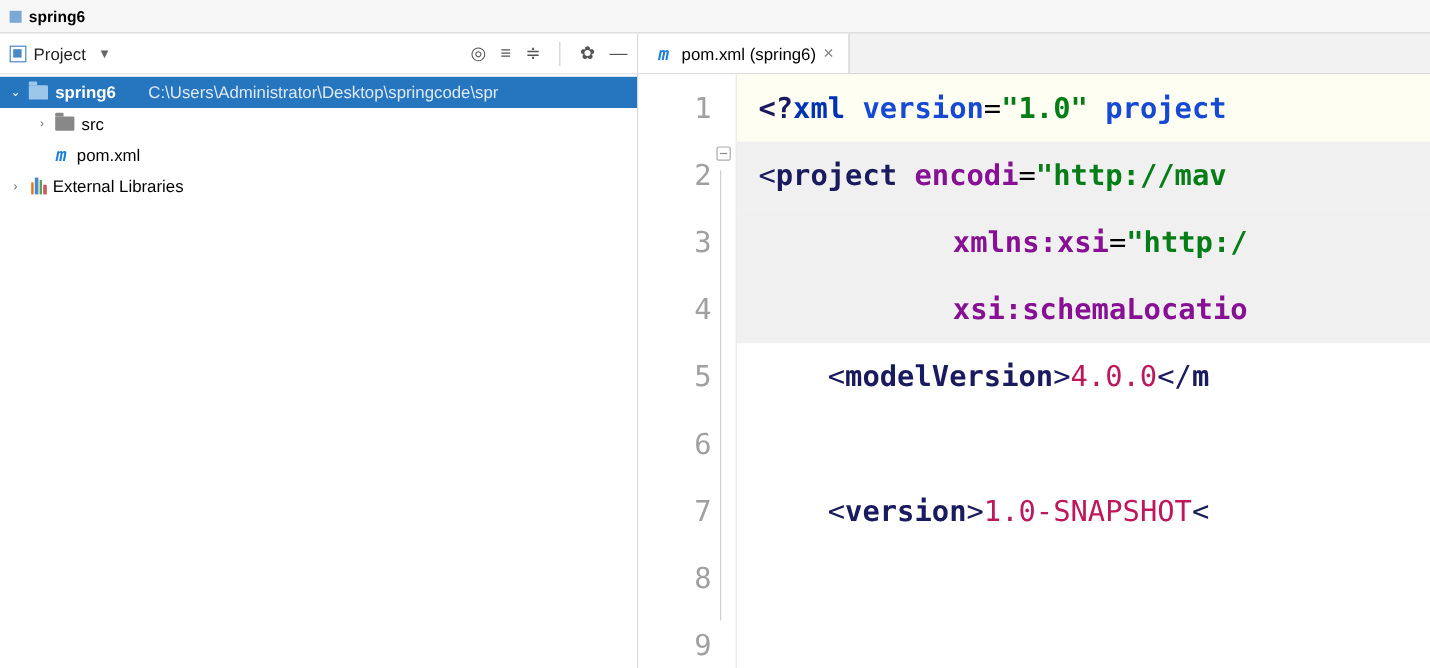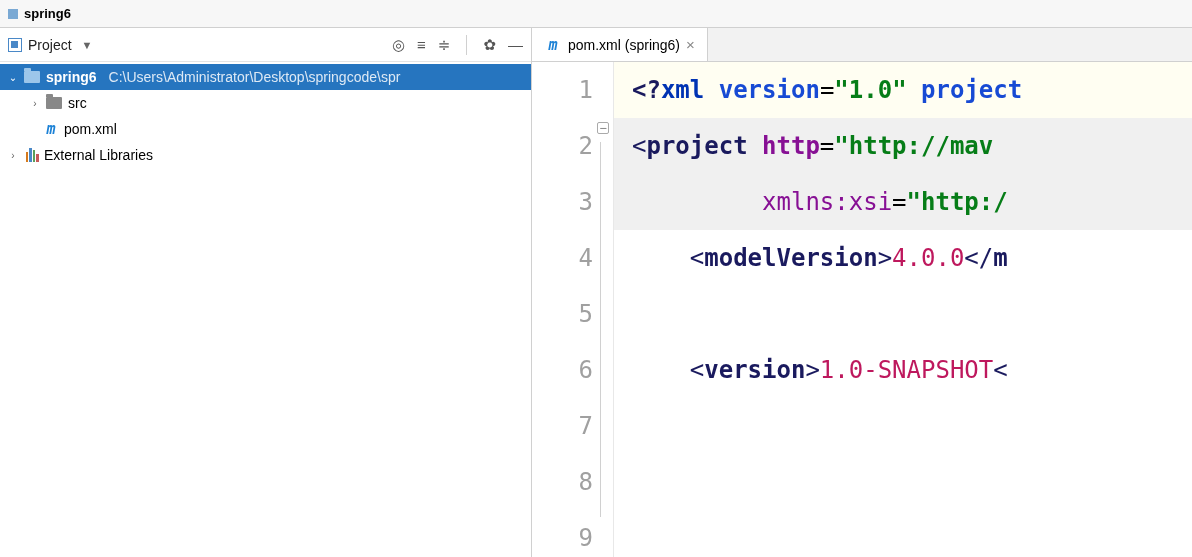--- a/index.html
+++ b/index.html
@@ -104,7 +104,7 @@
       color: #fff;
     }
     .tree-row.selected .path { color: #dde9f5; }
-    .tree-row .path { color: #888; margin-left: 8px; }
+    .tree-row .path { color: #888; margin-left: 23px; }
     .tree-row .name-bold { font-weight: 600; }
     .tree-row .expand {
       width: 14px;

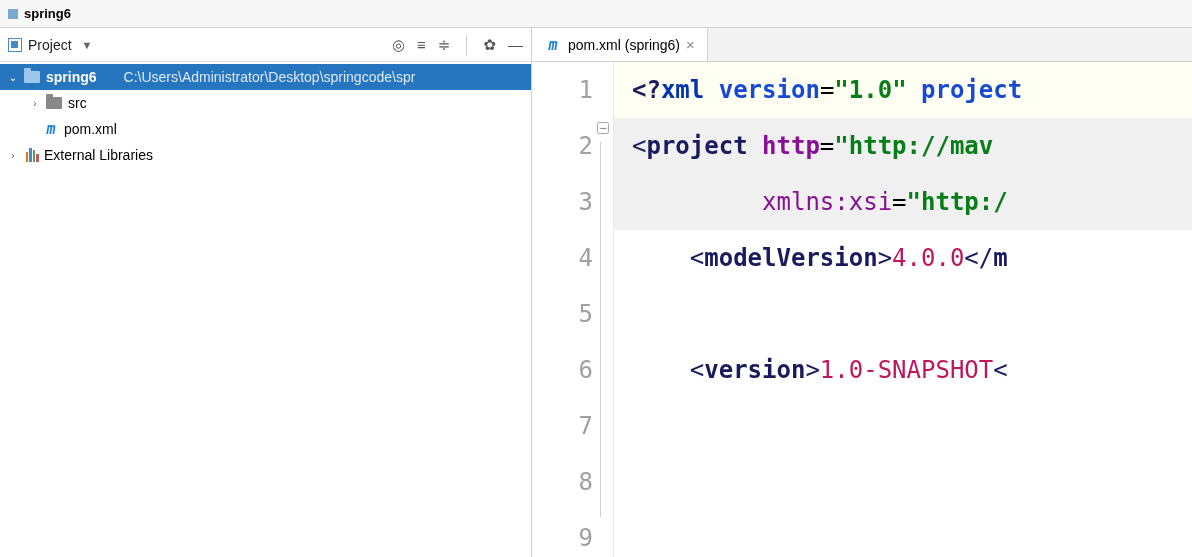--- a/index.html
+++ b/index.html
@@ -351,7 +351,7 @@
       </div>
       <div class="code">
         <div class="cline bg1"><span class="t-qmark">&lt;?</span><span class="t-decl">xml</span><span> </span><span class="t-attr-n">version</span><span class="t-eq">=</span><span class="t-str">"1.0"</span><span> </span><span class="t-attr-n">project</span></div>
-        <div class="cline bg-grey"><span class="t-brack">&lt;</span><span class="t-tag">project</span> <span class="t-attr">http</span><span class="t-eq">=</span><span class="t-str">"http://mav</span></div>
+        <div class="cline bg-grey"><span class="t-brack">&lt;</span><span class="t-tag">project</span> <span class="t-attr">encodi</span><span class="t-eq">=</span><span class="t-str">"http://mav</span></div>
         <div class="cline bg-grey">         <span class="t-ns">xmlns:xsi</span><span class="t-eq">=</span><span class="t-str">"http:/</span></div>
         <div class="cline">    <span class="t-brack">&lt;</span><span class="t-tag">modelVersion</span><span class="t-brack">&gt;</span><span class="t-text">4.0.0</span><span class="t-brack">&lt;/</span><span class="t-tag">m</span></div>
         <div class="cline"></div>

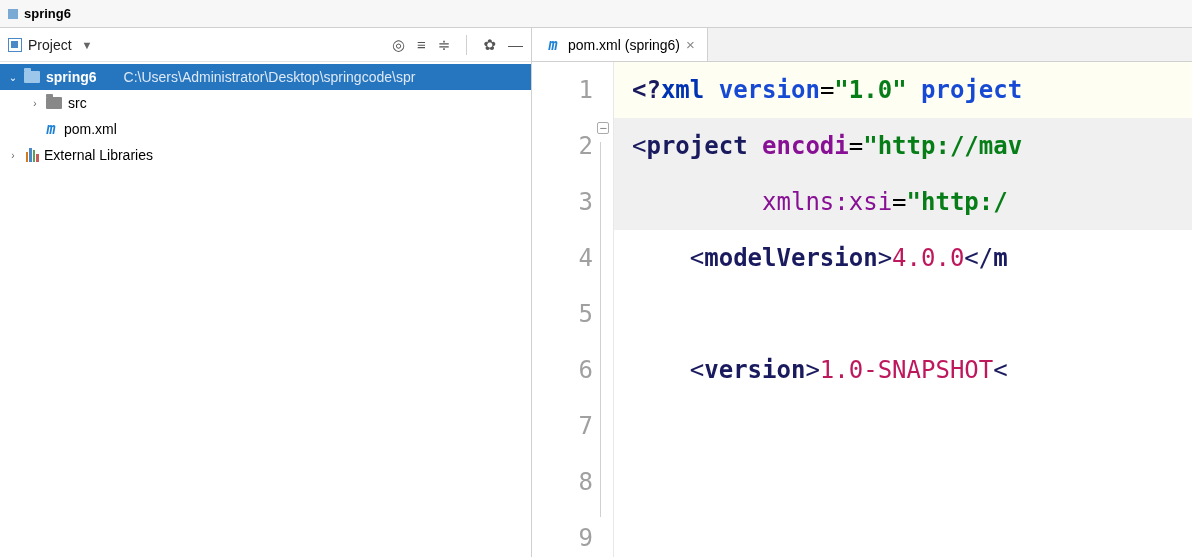--- a/index.html
+++ b/index.html
@@ -257,7 +257,7 @@
     .t-tag   { color: #1a1a5e; font-weight:700;}
     .t-attr  { color: #871094; font-weight:700;}
     .t-attr-n{ color: #174ad4; font-weight:700;}
-    .t-ns    { color: #871094; font-weight:400;}
+    .t-ns    { color: #871094; font-weight:700;margin-left:32px;}
     .t-eq    { color: #000; }
     .t-str   { color: #067d17; font-weight:700;}
     .t-text  { color: #be185d; }

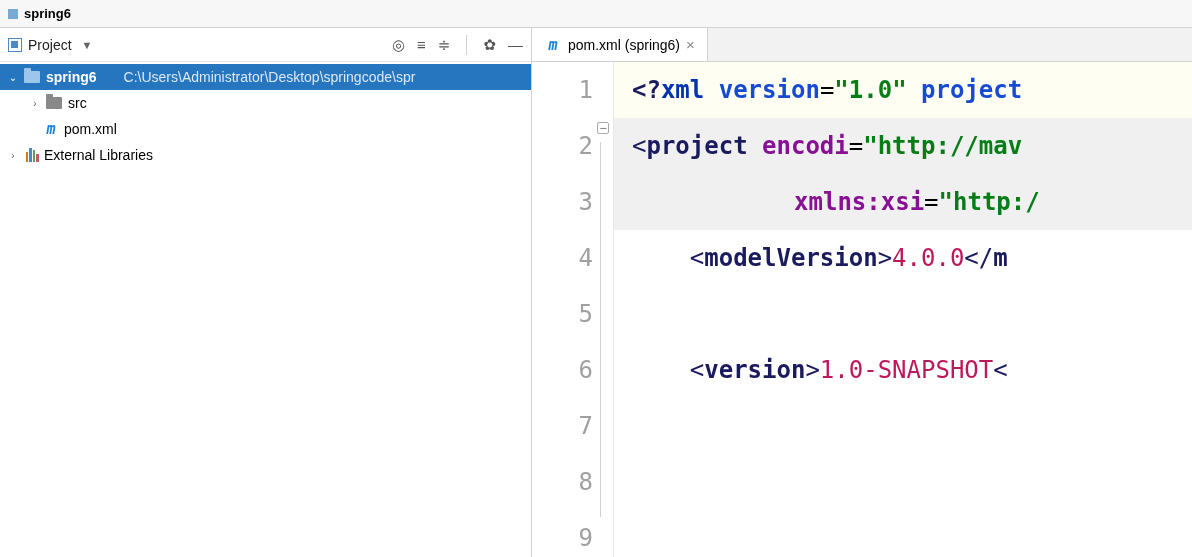--- a/index.html
+++ b/index.html
@@ -353,6 +353,7 @@
         <div class="cline bg1"><span class="t-qmark">&lt;?</span><span class="t-decl">xml</span><span> </span><span class="t-attr-n">version</span><span class="t-eq">=</span><span class="t-str">"1.0"</span><span> </span><span class="t-attr-n">project</span></div>
         <div class="cline bg-grey"><span class="t-brack">&lt;</span><span class="t-tag">project</span> <span class="t-attr">encodi</span><span class="t-eq">=</span><span class="t-str">"http://mav</span></div>
         <div class="cline bg-grey">         <span class="t-ns">xmlns:xsi</span><span class="t-eq">=</span><span class="t-str">"http:/</span></div>
+        <div class="cline bg-grey">         <span class="t-ns">xsi:schemaLocatio</span></div>
         <div class="cline">    <span class="t-brack">&lt;</span><span class="t-tag">modelVersion</span><span class="t-brack">&gt;</span><span class="t-text">4.0.0</span><span class="t-brack">&lt;/</span><span class="t-tag">m</span></div>
         <div class="cline"></div>
         <div class="cline">    <span class="t-brack">&lt;</span><span class="t-tag">version</span><span class="t-brack">&gt;</span><span class="t-text">1.0-SNAPSHOT</span><span class="t-brack">&lt;</span></div>

